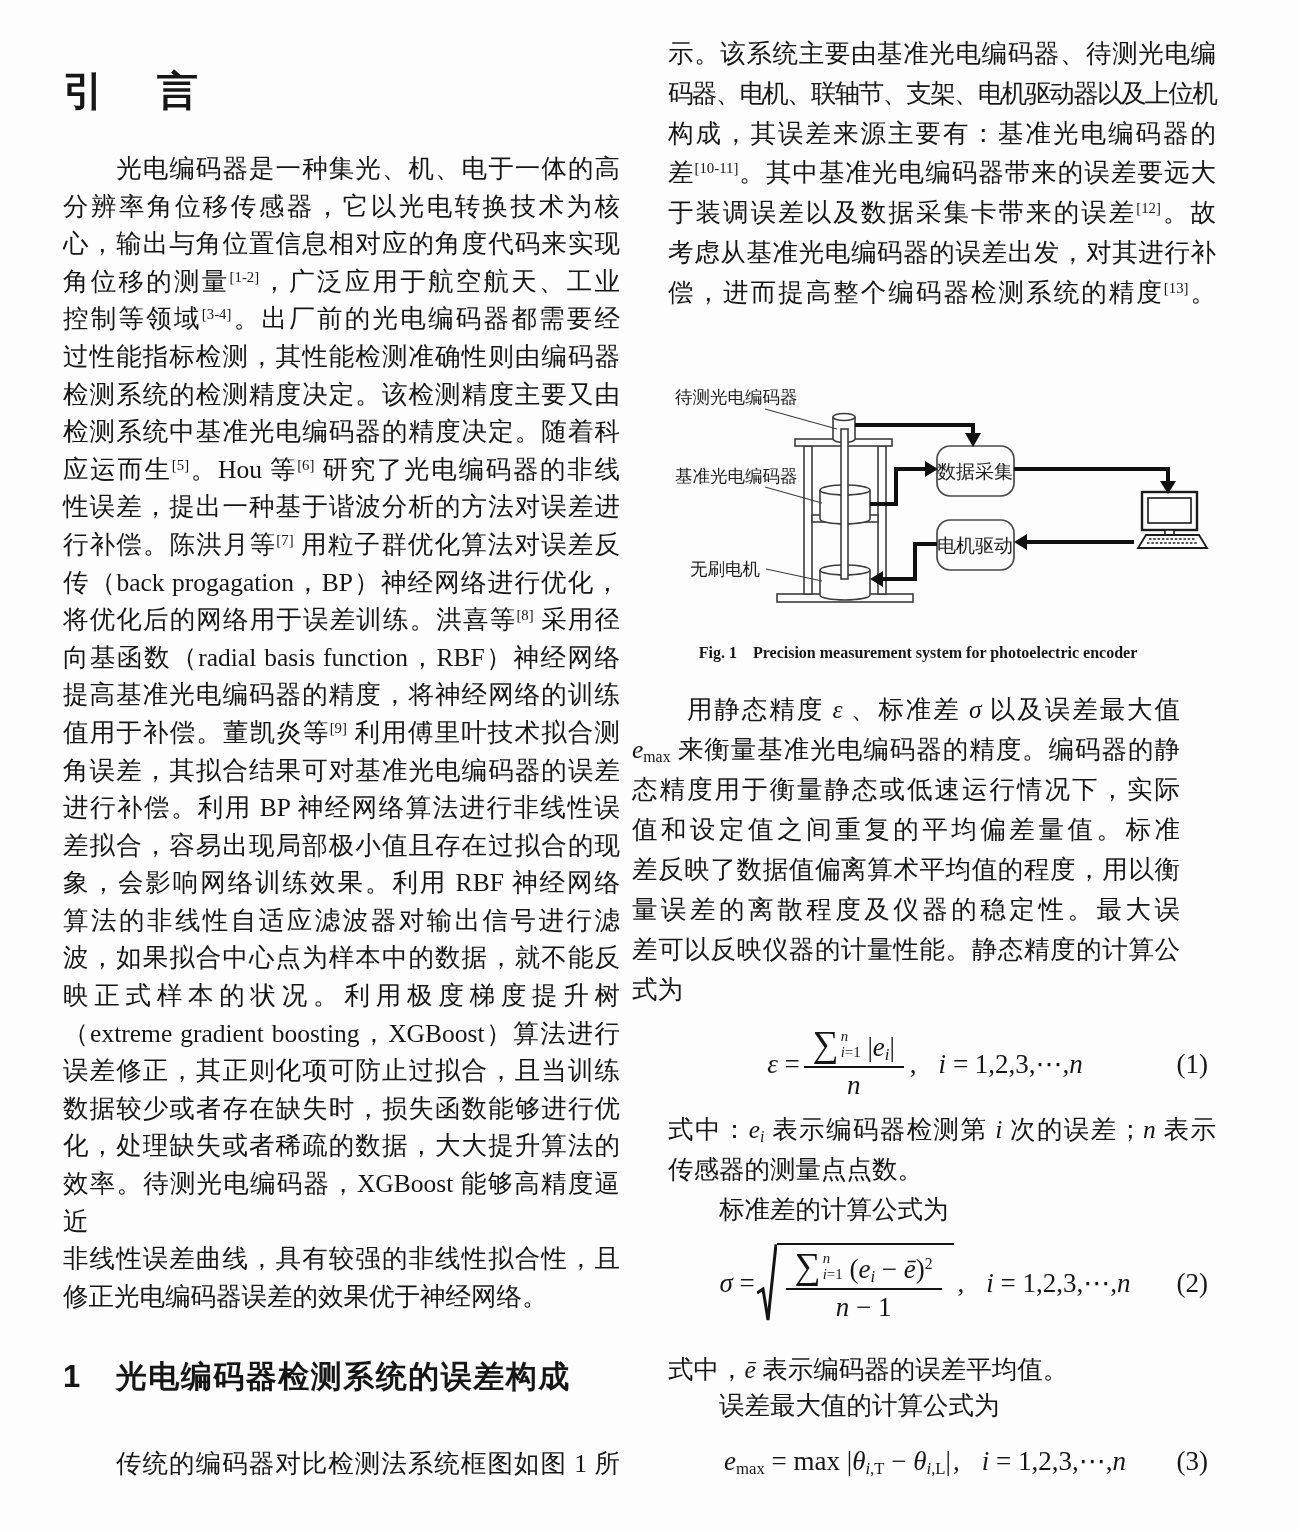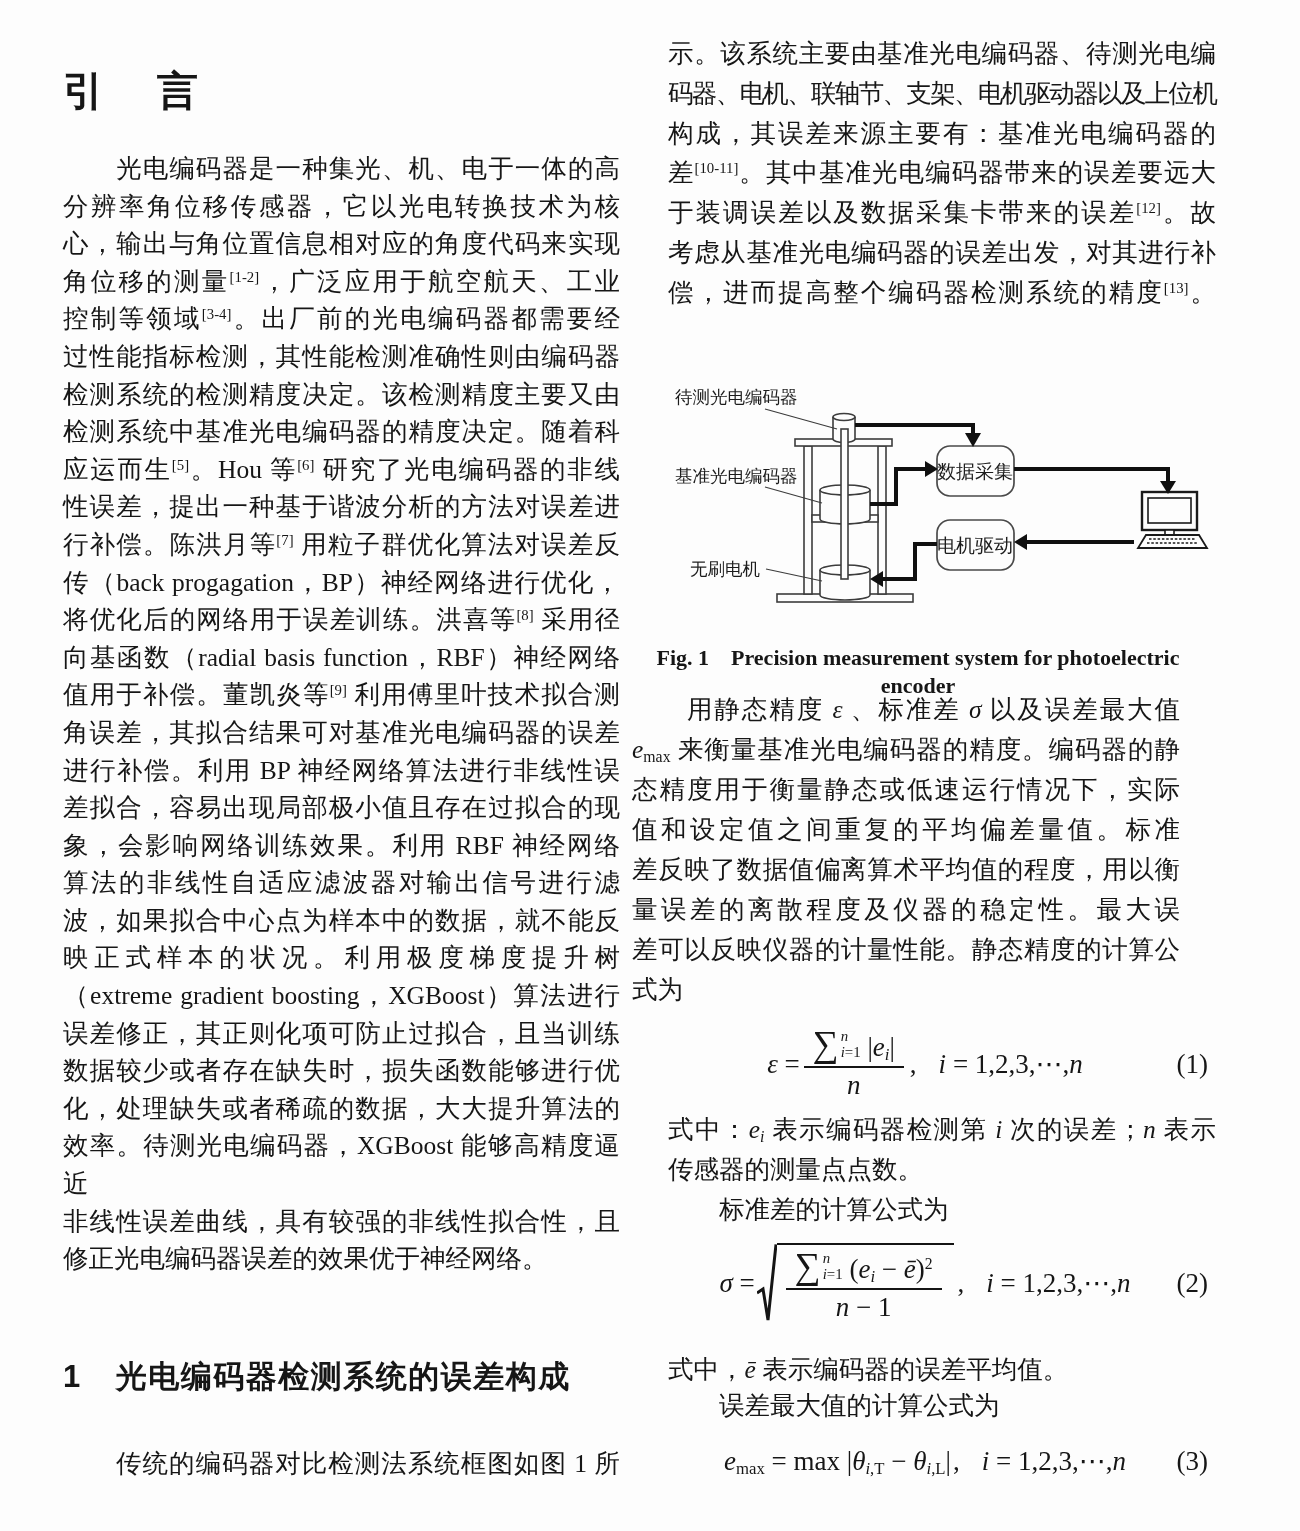--- a/index.html
+++ b/index.html
@@ -17,7 +17,7 @@
   .sec .secnum{margin-right:34px;}
   .cap-zh{left:656px;top:608px;width:520px;text-align:center;font-weight:bold;font-size:21px;
           font-family:"Liberation Sans","DejaVu Sans",sans-serif;}
-  .cap-en{left:648px;top:643px;width:540px;text-align:center;font-weight:bold;font-size:22px;}
+  .cap-en{left:648px;top:643px;width:540px;text-align:center;font-weight:bold;font-size:16px;}
   
   .eq{left:668px;width:548px;display:flex;align-items:center;justify-content:center;
       font-size:27px;padding-right:34px;box-sizing:border-box;}

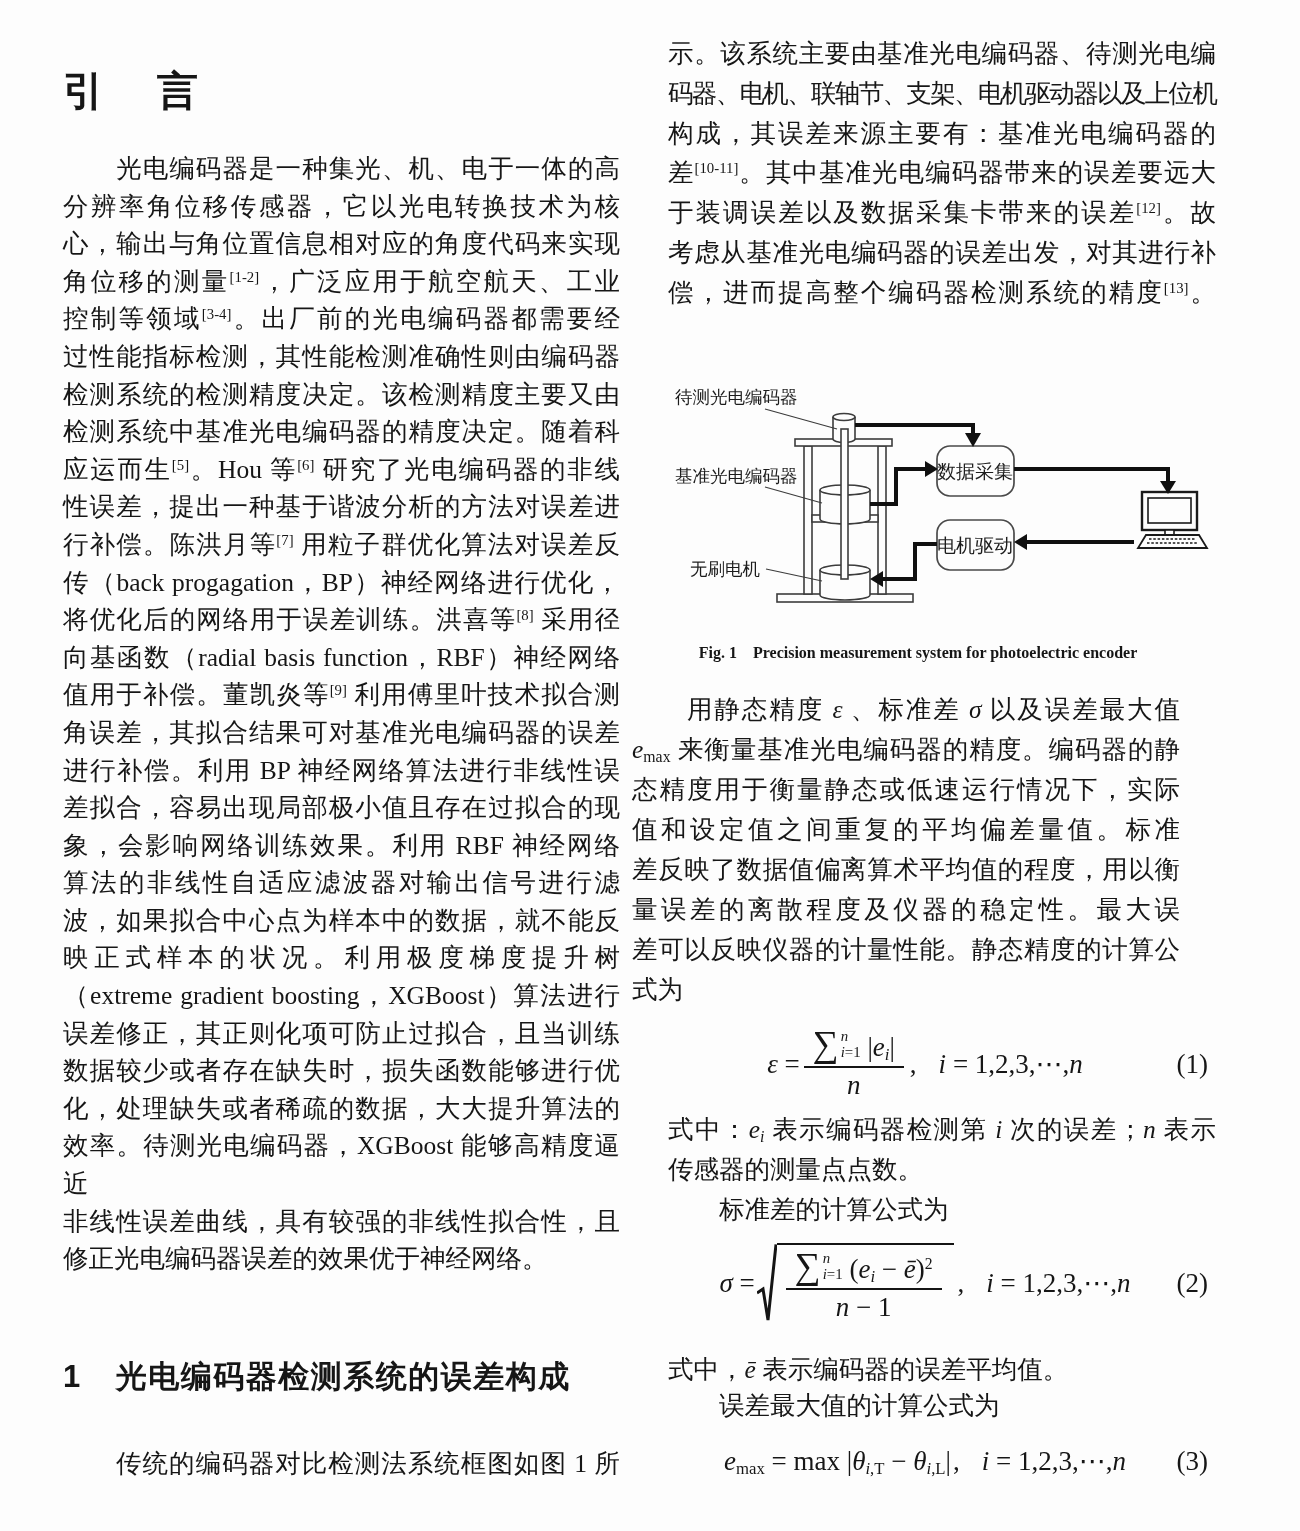--- a/index.html
+++ b/index.html
@@ -64,6 +64,7 @@
       <div class="ln just" style="white-space: normal;">传（back progagation，BP）神经网络进行优化，</div>
       <div class="ln just" style="white-space: normal;">将优化后的网络用于误差训练。洪喜等<sup>[8]</sup> 采用径</div>
       <div class="ln just" style="white-space: normal;">向基函数（radial basis function，RBF）神经网络</div>
+      <div class="ln just" style="white-space: normal;">提高基准光电编码器的精度，将神经网络的训练</div>
       <div class="ln just" style="white-space: normal;">值用于补偿。董凯炎等<sup>[9]</sup> 利用傅里叶技术拟合测</div>
       <div class="ln just" style="white-space: normal;">角误差，其拟合结果可对基准光电编码器的误差</div>
       <div class="ln just" style="white-space: normal;">进行补偿。利用 BP 神经网络算法进行非线性误</div>

